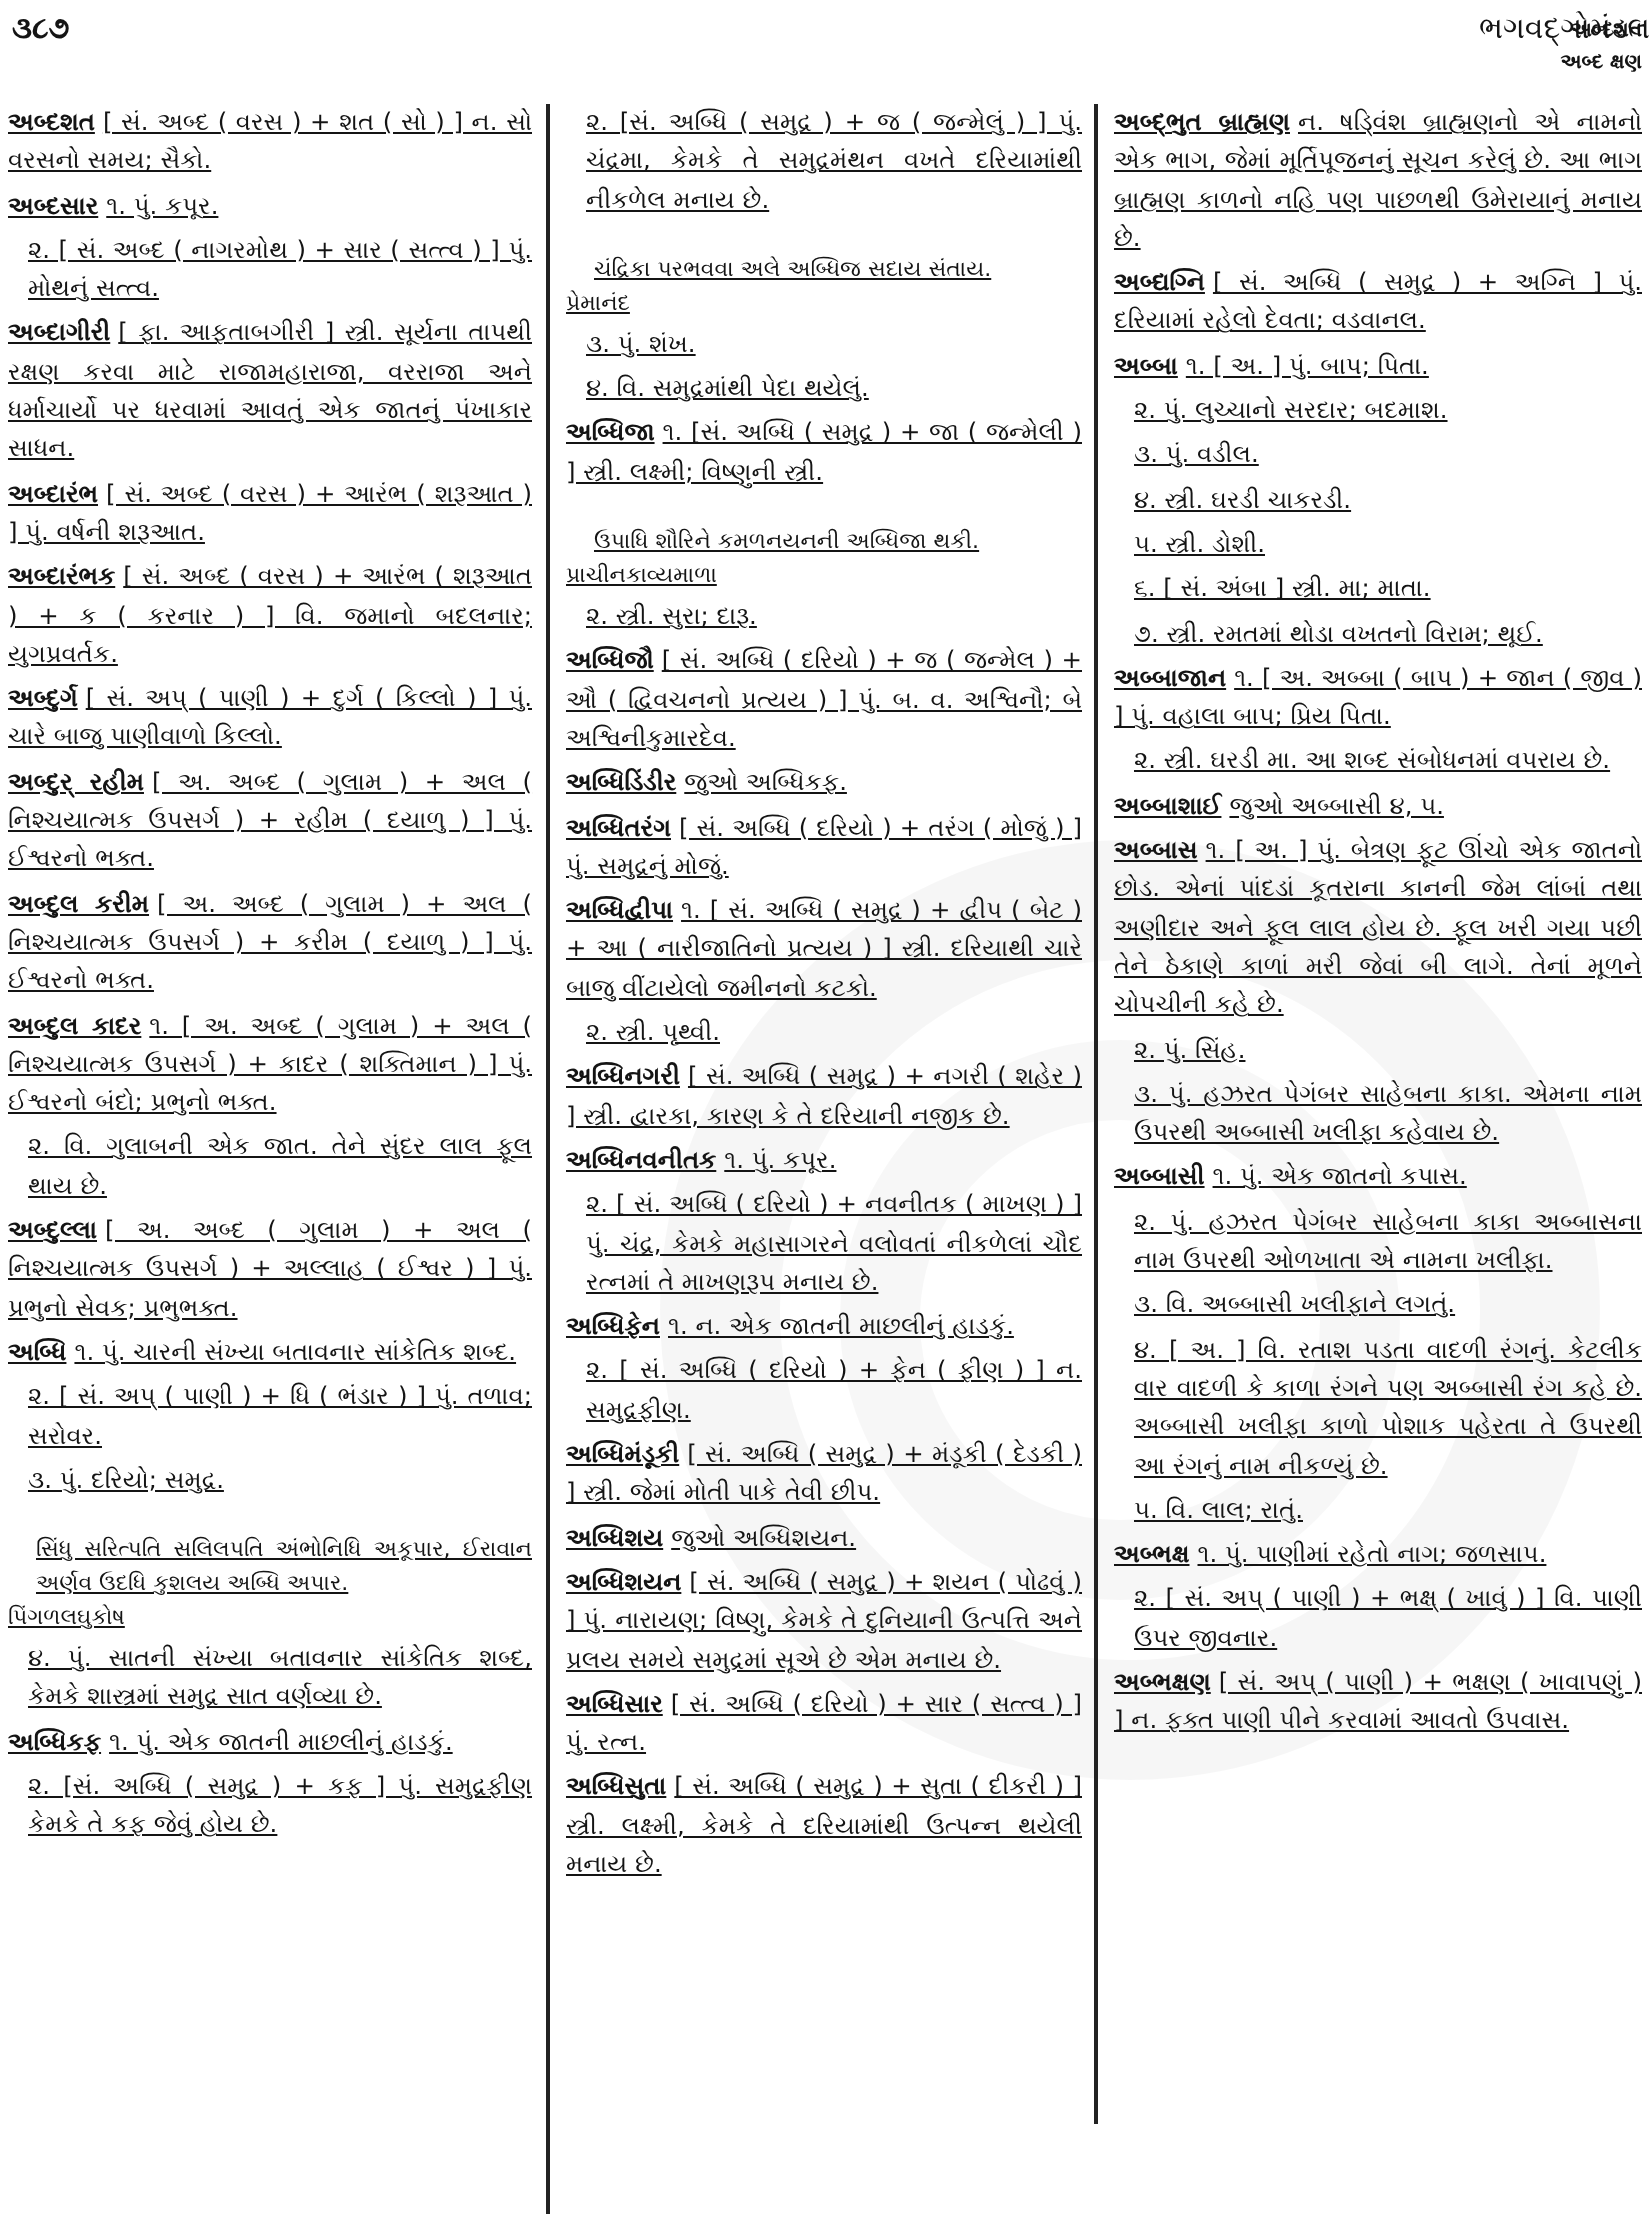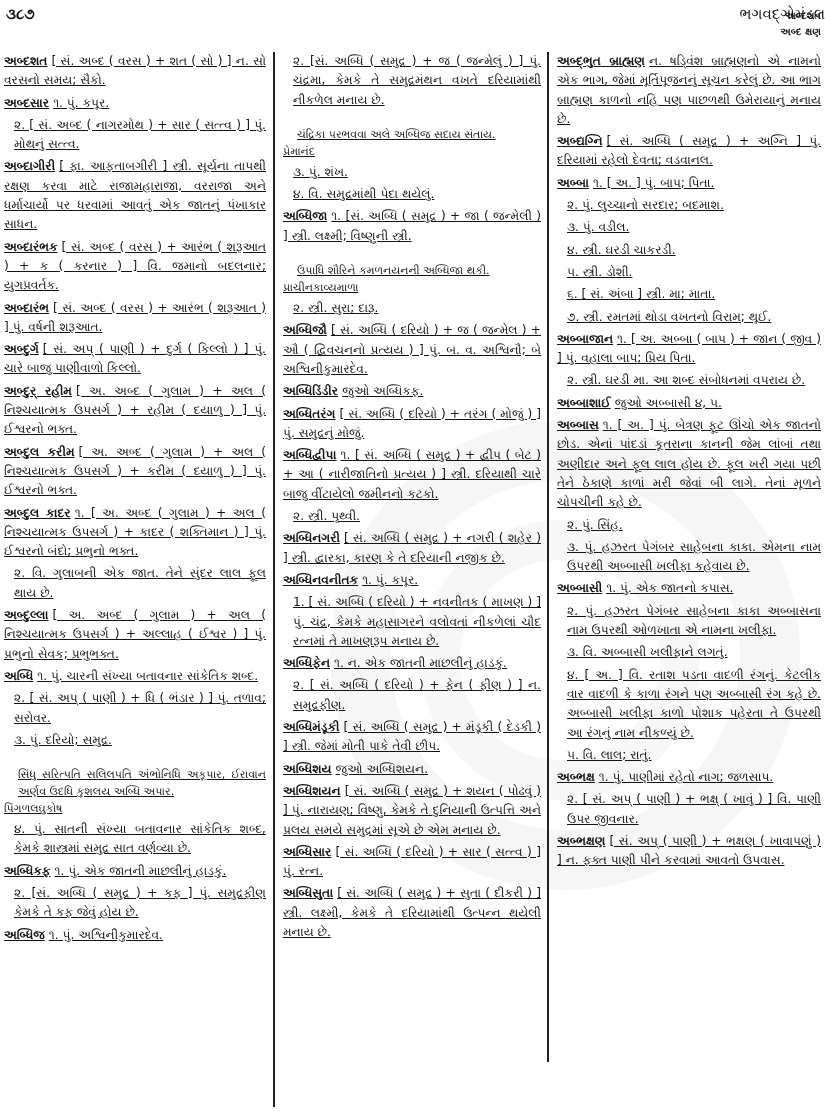--- a/index.html
+++ b/index.html
@@ -60,8 +60,8 @@
       <div class="entry"><span class="hw">અબ્દસાર</span><span class="body">૧. પું. કપૂર.</span></div>
       <div class="sense">૨. [ સં. અબ્દ ( નાગરમોથ ) + સાર ( સત્ત્વ ) ] પું. મોથનું સત્ત્વ.</div>
       <div class="entry"><span class="hw">અબ્દાગીરી</span><span class="body">[ ફા. આફતાબગીરી ] સ્ત્રી. સૂર્યના તાપથી રક્ષણ કરવા માટે રાજામહારાજા, વરરાજા અને ધર્માચાર્યો પર ધરવામાં આવતું એક જાતનું પંખાકાર સાધન.</span></div>
+      <div class="entry"><span class="hw">અબ્દારંભ</span><span class="body">[ સં. અબ્દ ( વરસ ) + આરંભ ( શરૂઆત ) ] પું. વર્ષની શરૂઆત.</span></div>
       <div class="entry"><span class="hw">અબ્દારંભક</span><span class="body">[ સં. અબ્દ ( વરસ ) + આરંભ ( શરૂઆત ) + ક ( કરનાર ) ] વિ. જમાનો બદલનાર; યુગપ્રવર્તક.</span></div>
-      <div class="entry"><span class="hw">અબ્દારંભ</span><span class="body">[ સં. અબ્દ ( વરસ ) + આરંભ ( શરૂઆત ) ] પું. વર્ષની શરૂઆત.</span></div>
       <div class="entry"><span class="hw">અબ્દુર્ગ</span><span class="body">[ સં. અપ્ ( પાણી ) + દુર્ગ ( કિલ્લો ) ] પું. ચારે બાજુ પાણીવાળો કિલ્લો.</span></div>
       <div class="entry"><span class="hw">અબ્દુર્ રહીમ</span><span class="body">[ અ. અબ્દ ( ગુલામ ) + અલ ( નિશ્ચયાત્મક ઉપસર્ગ ) + રહીમ ( દયાળુ ) ] પું. ઈશ્વરનો ભક્ત.</span></div>
       <div class="entry"><span class="hw">અબ્દુલ કરીમ</span><span class="body">[ અ. અબ્દ ( ગુલામ ) + અલ ( નિશ્ચયાત્મક ઉપસર્ગ ) + કરીમ ( દયાળુ ) ] પું. ઈશ્વરનો ભક્ત.</span></div>

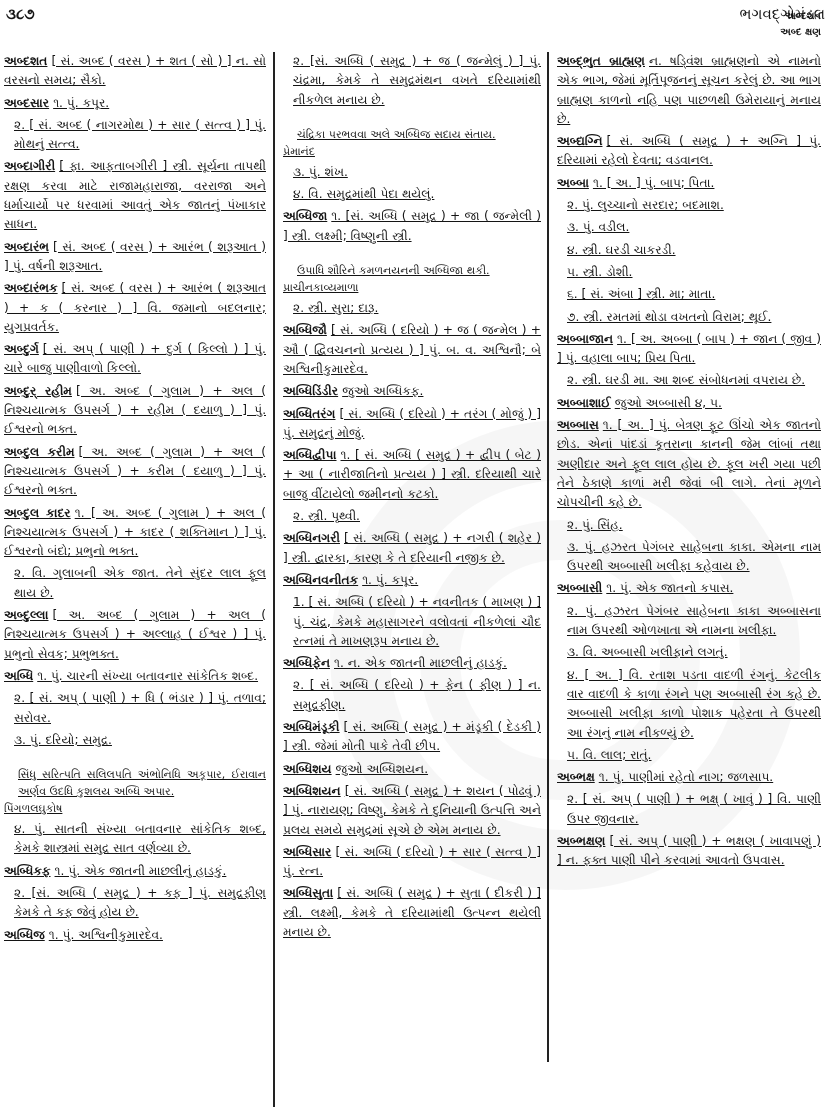--- a/index.html
+++ b/index.html
@@ -96,7 +96,7 @@
       <div class="sense">૨. સ્ત્રી. પૃથ્વી.</div>
       <div class="entry"><span class="hw">અબ્ધિનગરી</span><span class="body">[ સં. અબ્ધિ ( સમુદ્ર ) + નગરી ( શહેર ) ] સ્ત્રી. દ્વારકા, કારણ કે તે દરિયાની નજીક છે.</span></div>
       <div class="entry"><span class="hw">અબ્ધિનવનીતક</span><span class="body">૧. પું. કપૂર.</span></div>
-      <div class="sense">1. [ સં. અબ્ધિ ( દરિયો ) + નવનીતક ( માખણ ) ] પું. ચંદ્ર, કેમકે મહાસાગરને વલોવતાં નીકળેલાં ચૌદ રત્નમાં તે માખણરૂપ મનાય છે.</div>
+      <div class="sense">૨. [ સં. અબ્ધિ ( દરિયો ) + નવનીતક ( માખણ ) ] પું. ચંદ્ર, કેમકે મહાસાગરને વલોવતાં નીકળેલાં ચૌદ રત્નમાં તે માખણરૂપ મનાય છે.</div>
       <div class="entry"><span class="hw">અબ્ધિફેન</span><span class="body">૧. ન. એક જાતની માછલીનું હાડકું.</span></div>
       <div class="sense">૨. [ સં. અબ્ધિ ( દરિયો ) + ફેન ( ફીણ ) ] ન. સમુદ્રફીણ.</div>
       <div class="entry"><span class="hw">અબ્ધિમંડૂકી</span><span class="body">[ સં. અબ્ધિ ( સમુદ્ર ) + મંડૂકી ( દેડકી ) ] સ્ત્રી. જેમાં મોતી પાકે તેવી છીપ.</span></div>

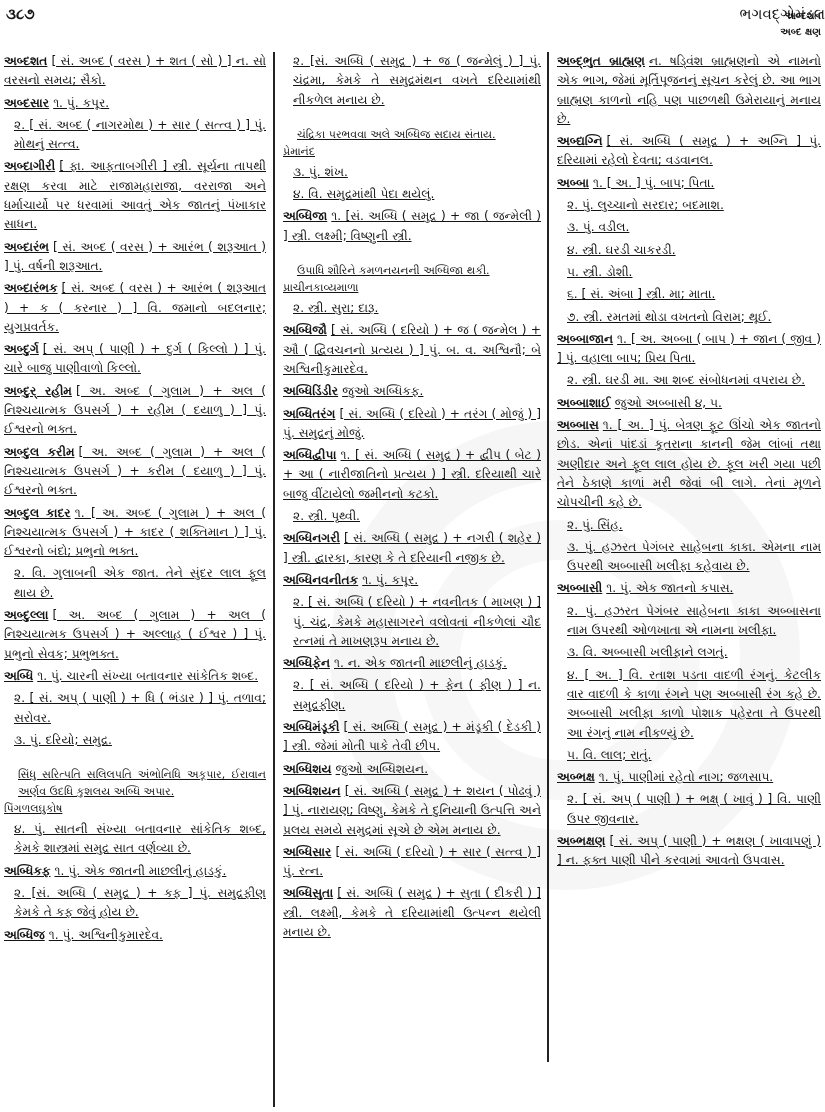--- a/index.html
+++ b/index.html
@@ -76,7 +76,6 @@
       <div class="sense">૪. પું. સાતની સંખ્યા બતાવનાર સાંકેતિક શબ્દ, કેમકે શાસ્ત્રમાં સમુદ્ર સાત વર્ણવ્યા છે.</div>
       <div class="entry"><span class="hw">અબ્ધિકફ</span><span class="body">૧. પું. એક જાતની માછલીનું હાડકું.</span></div>
       <div class="sense">૨. [સં. અબ્ધિ ( સમુદ્ર ) + કફ ] પું. સમુદ્રફીણ કેમકે તે કફ જેવું હોય છે.</div>
-      <div class="entry"><span class="hw">અબ્ધિજ</span><span class="body">૧. પું. અશ્વિનીકુમારદેવ.</span></div>
     </div>
   <div class="divider div1"></div>
   <div class="col col2">

